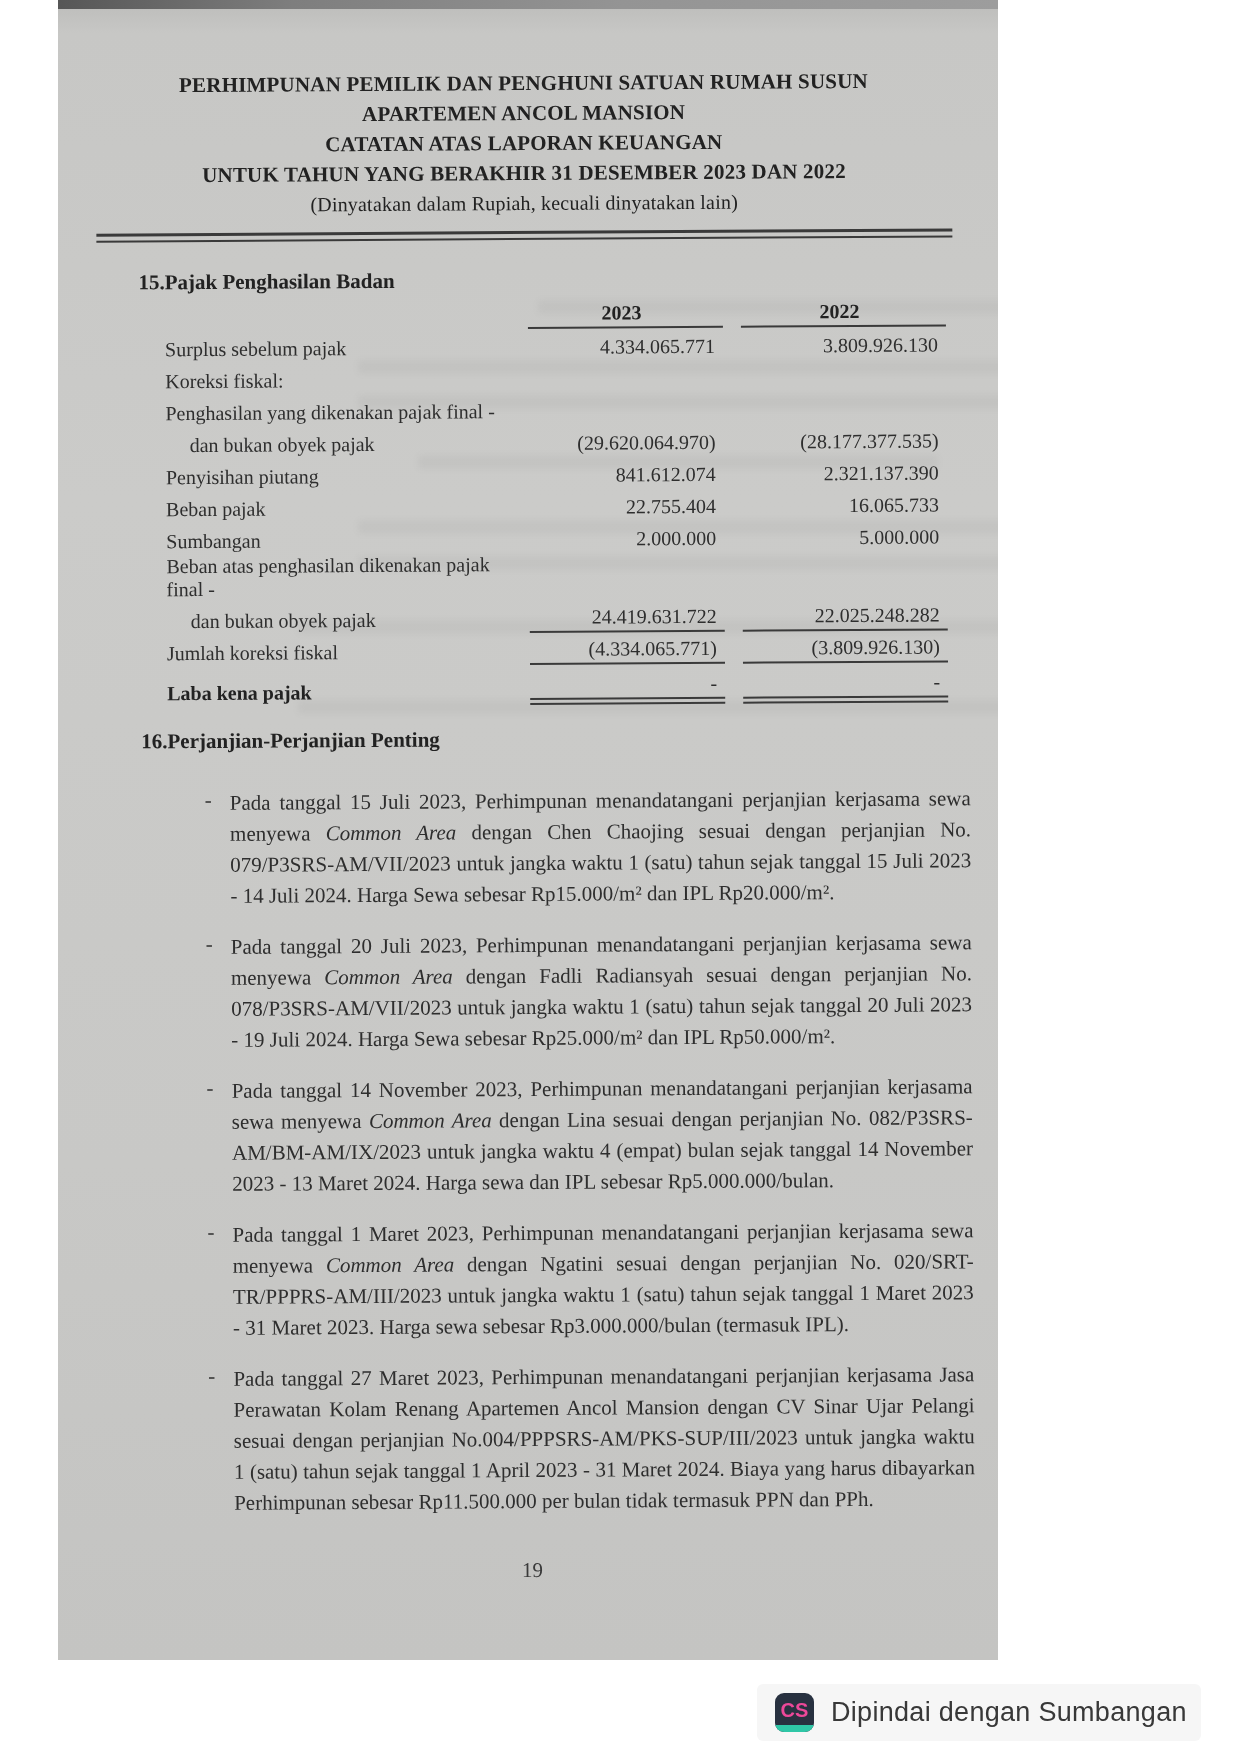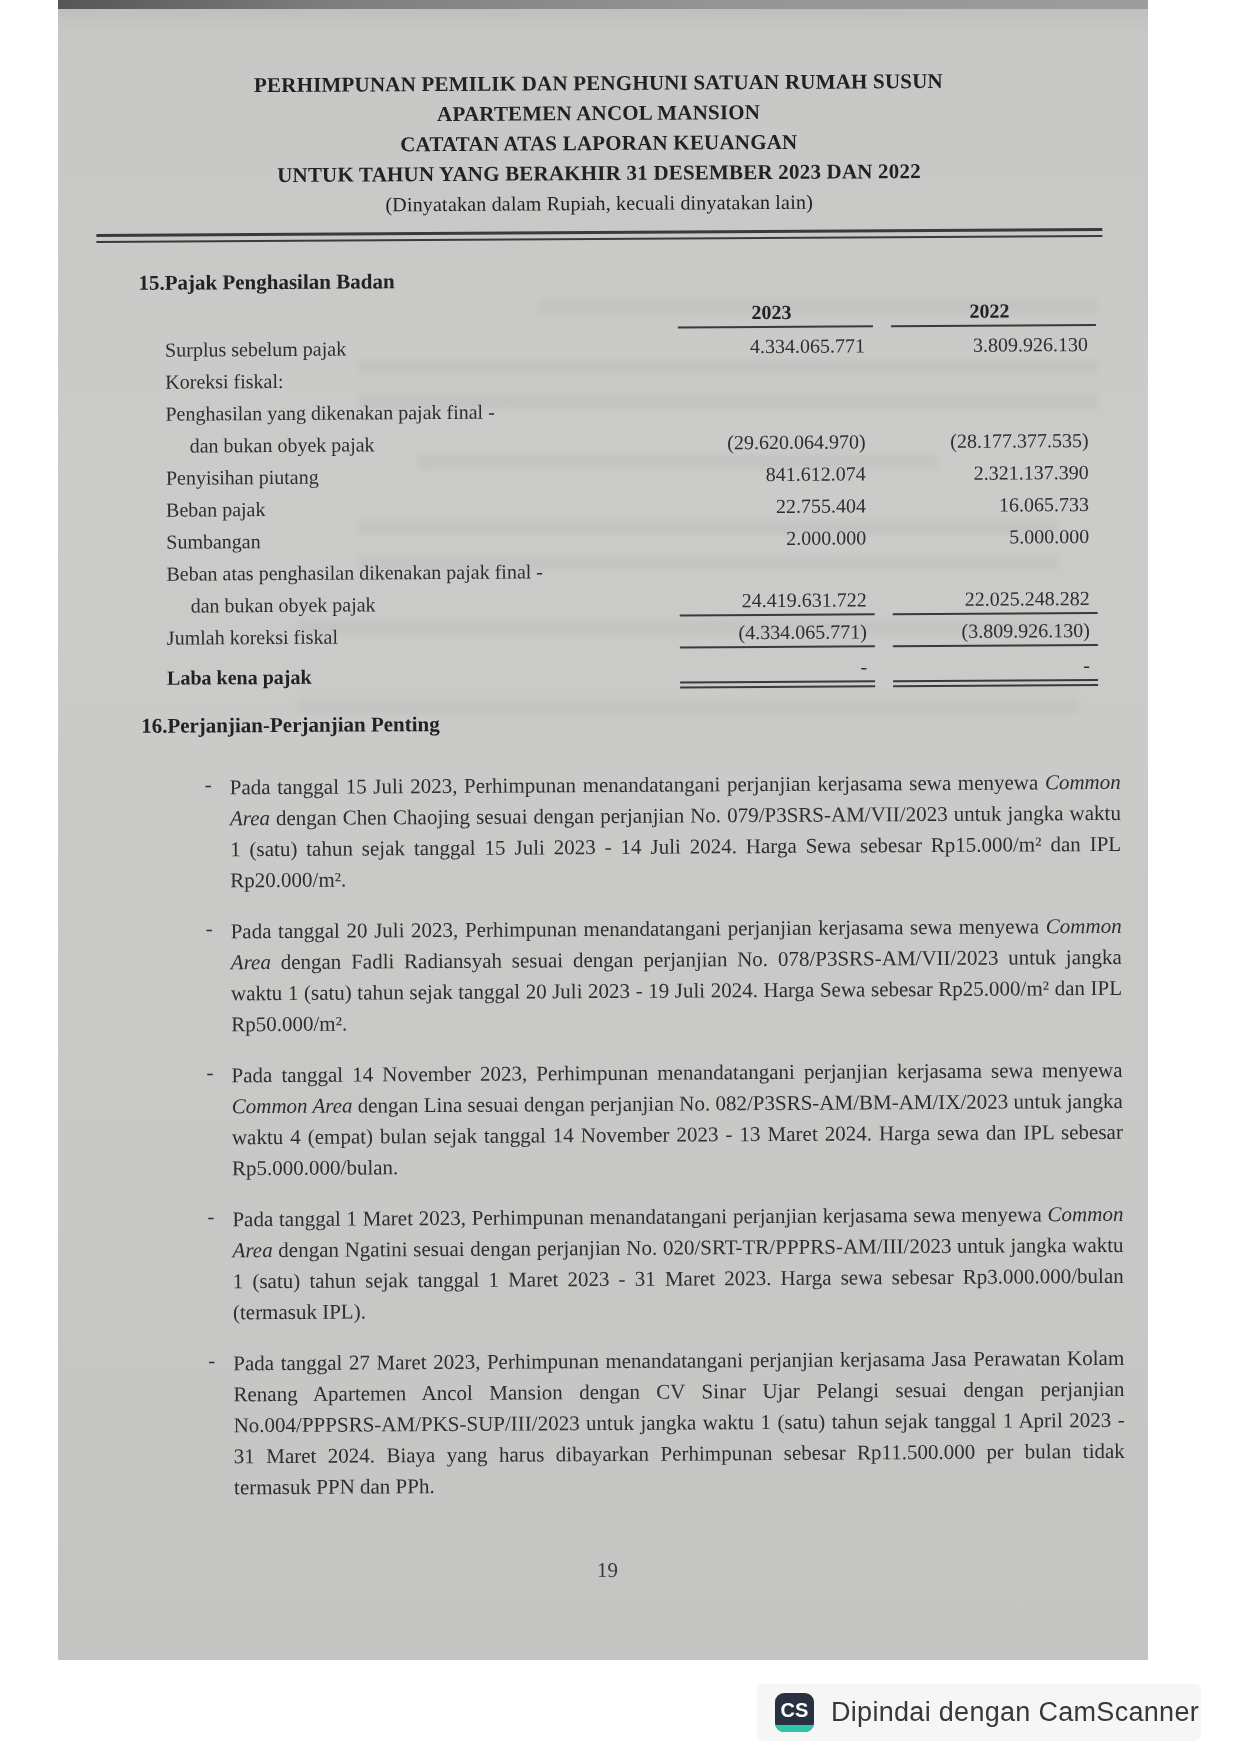--- a/index.html
+++ b/index.html
@@ -9,7 +9,7 @@
     overflow:hidden;
   }
   .paper{
-    position:absolute;left:58px;top:0;width:1090px;height:1660px;
+    position:absolute;left:58px;top:0;width:940px;height:1660px;
     background:linear-gradient(180deg,#bcbcba 0%,#c7c7c5 2%,#cbcbc9 30%,#c8c8c6 70%,#c4c4c2 100%);
     overflow:hidden;
   }

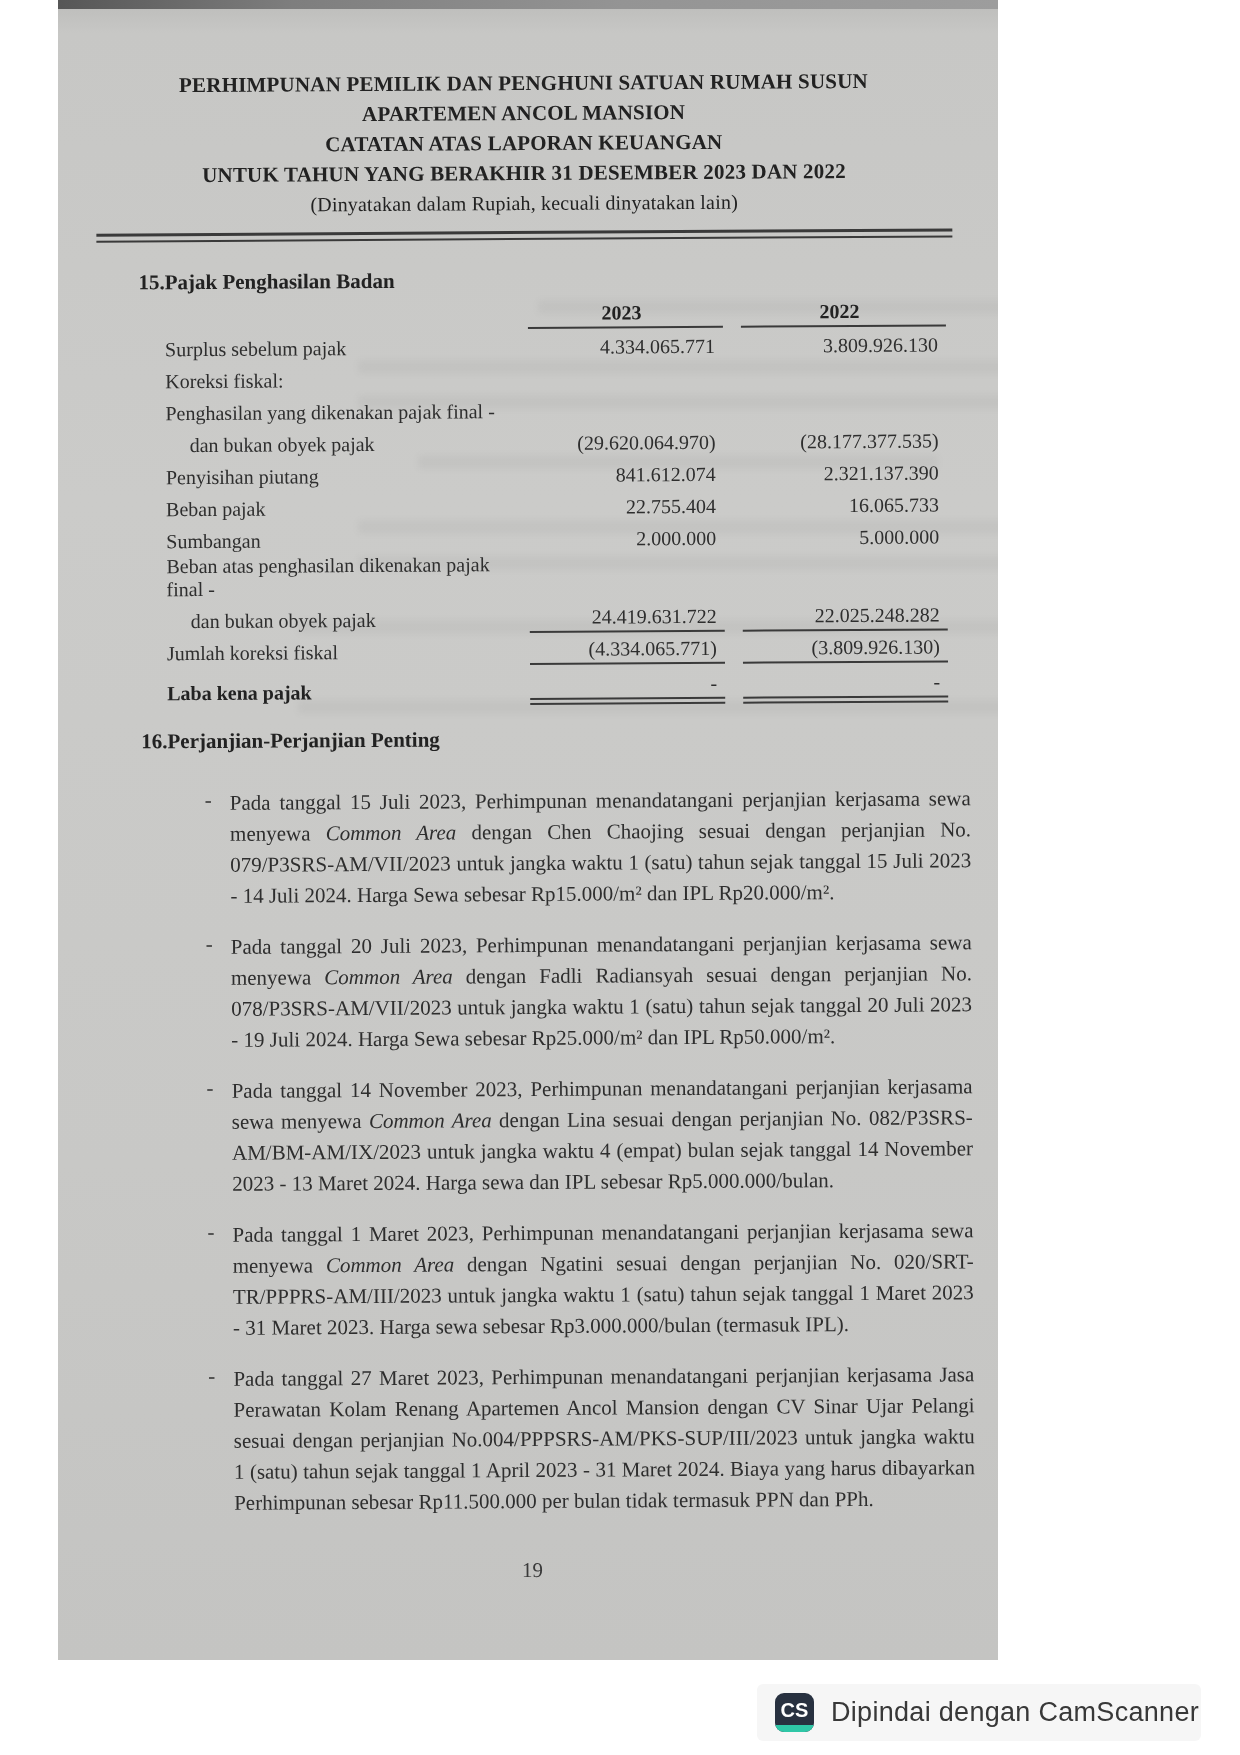--- a/index.html
+++ b/index.html
@@ -59,7 +59,7 @@
   }
   .cs-icon{
     width:39px;height:39px;border-radius:9px;background:#283140;position:relative;
-    color:#ffffff;font-weight:bold;font-size:20px;display:flex;align-items:center;
+    color:#ec4899;font-weight:bold;font-size:20px;display:flex;align-items:center;
     justify-content:center;overflow:hidden;flex:none;padding-bottom:4px;box-sizing:border-box;
   }
   .cs-icon::after{content:"";position:absolute;left:0;right:0;bottom:0;height:7px;background:#2fc7a7;}

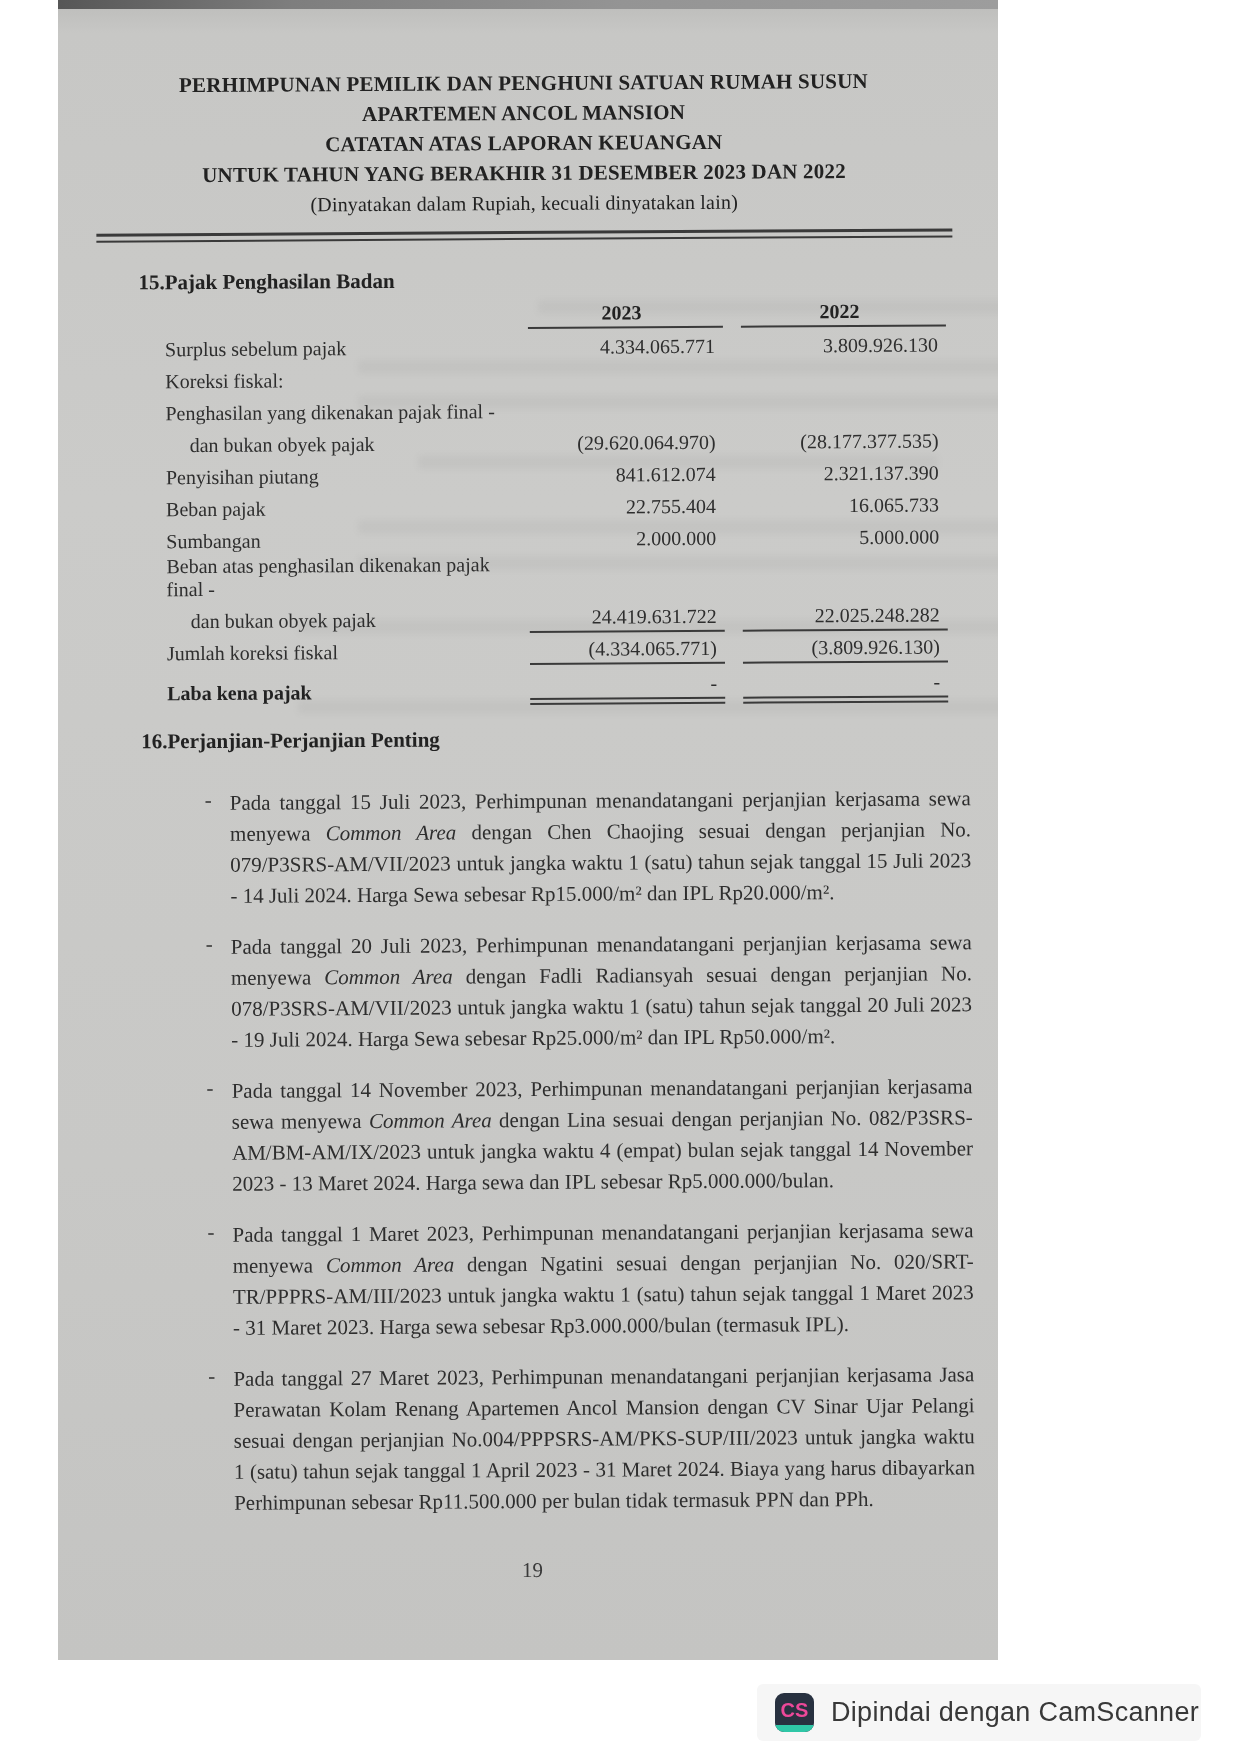--- a/index.html
+++ b/index.html
@@ -193,7 +193,7 @@
 
 <div class="cs-badge">
   <div class="cs-icon">CS</div>
-  <div class="cs-text">Dipindai dengan CamScanner</div>
+  <div class="cs-text">Dipindai dengan Sumbangan</div>
 </div>
 
 </body></html>

